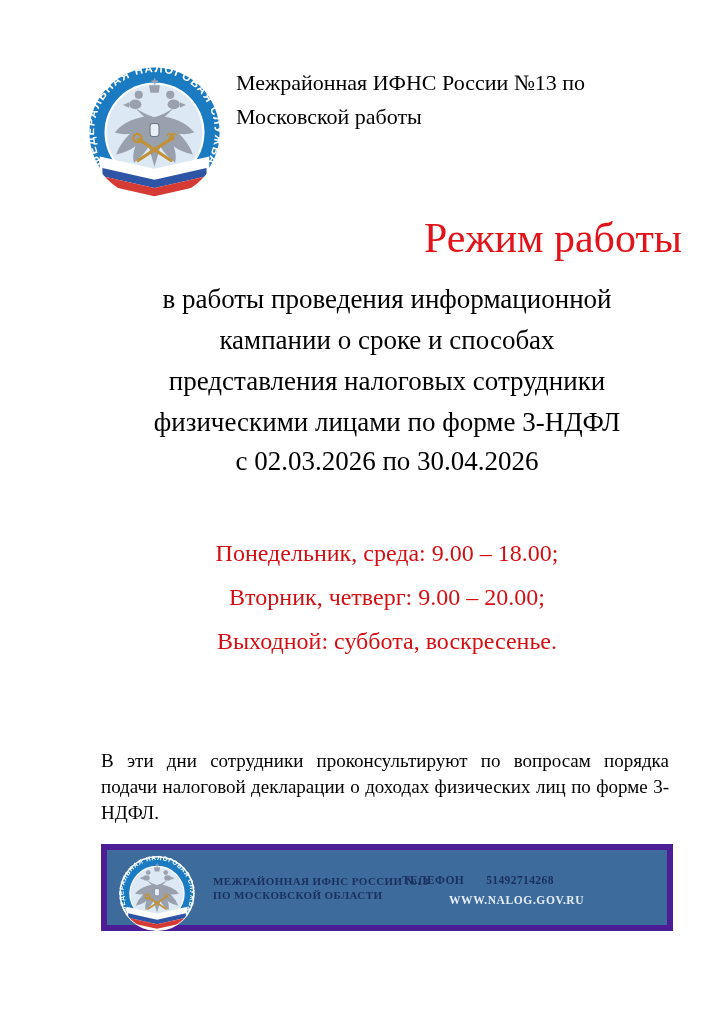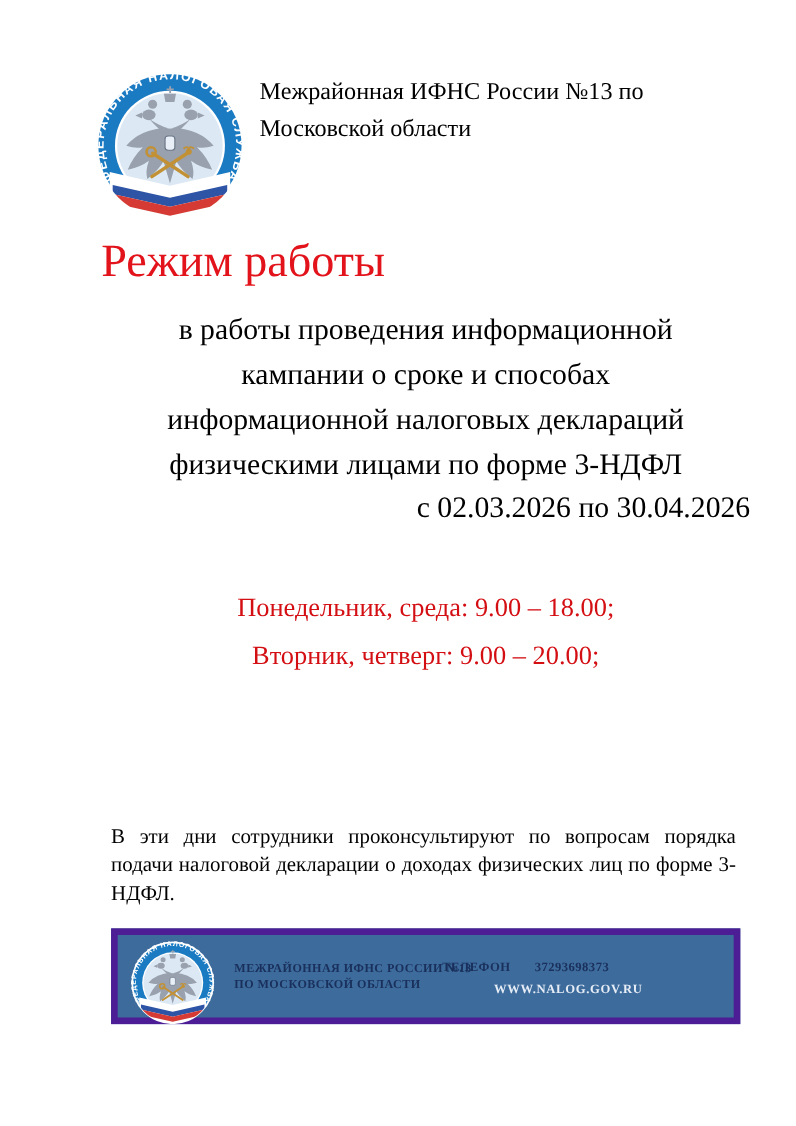--- a/index.html
+++ b/index.html
@@ -130,7 +130,7 @@
 
   <div class="org-block">
     <div>Межрайонная ИФНС России №13 по</div>
-    <div>Московской области</div>
+    <div>Московской работы</div>
   </div>
 
   <div class="doc-title">Режим работы</div>

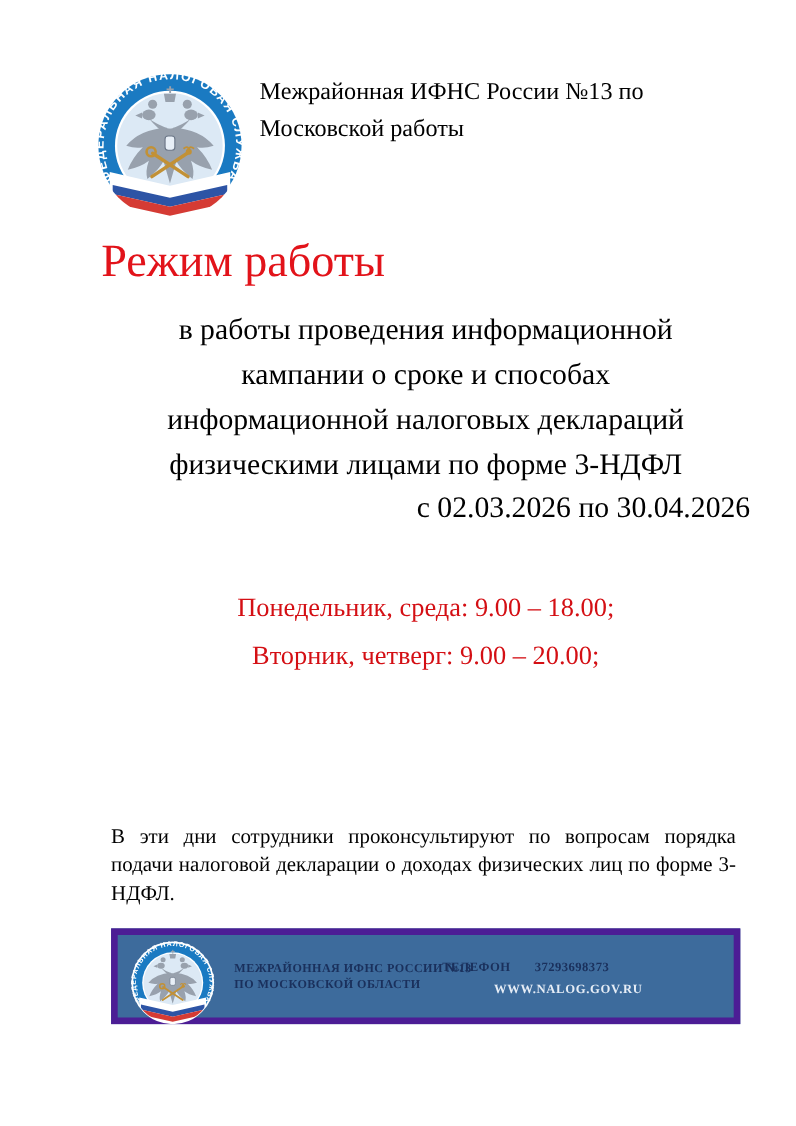--- a/index.html
+++ b/index.html
@@ -20,7 +20,7 @@
   }
   .doc-title {
     position: absolute; left: 92px; top: 212px; width: 590px;
-    text-align: left; font-size: 42px; line-height: 52px;
+    text-align: right; font-size: 42px; line-height: 52px;
     color: var(--title_red, #e2131a);
   }
   .lead {

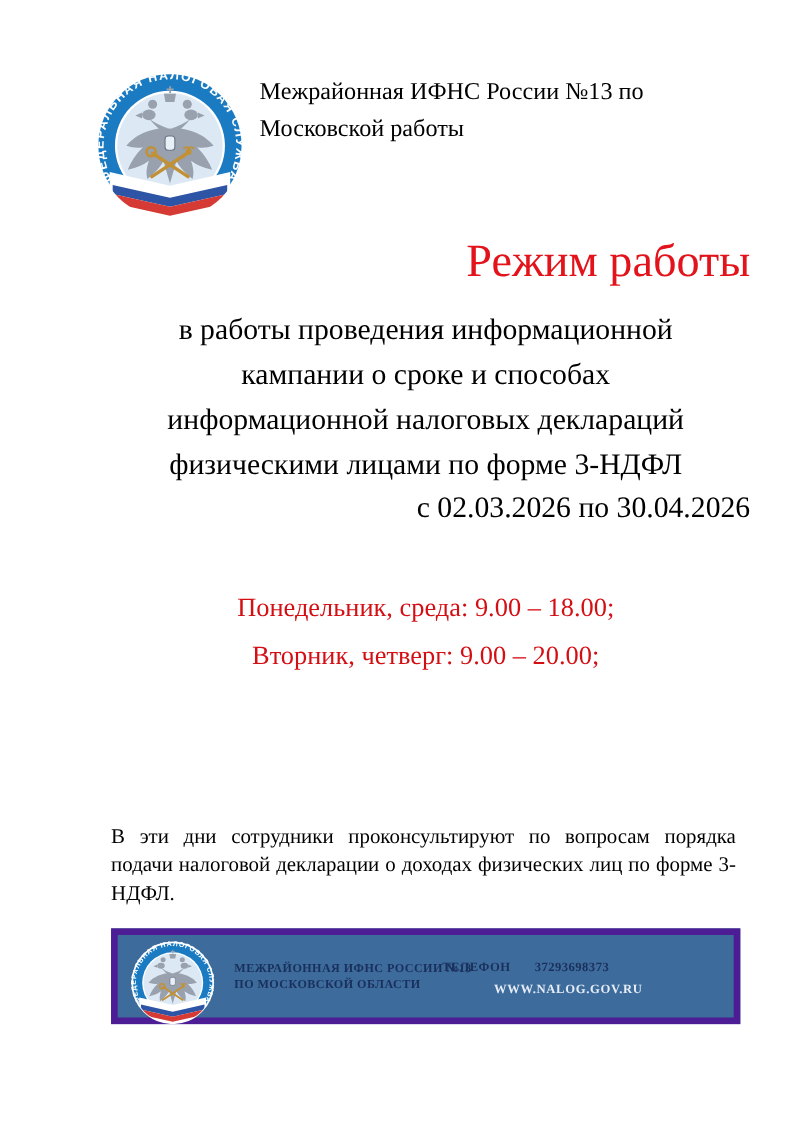--- a/index.html
+++ b/index.html
@@ -138,7 +138,7 @@
   <div class="lead">
     <div>в работы проведения информационной</div>
     <div>кампании о сроке и способах</div>
-    <div>информационной налоговых деклараций</div>
+    <div>представления налоговых сотрудники</div>
     <div>физическими лицами по форме 3-НДФЛ</div>
   </div>
 

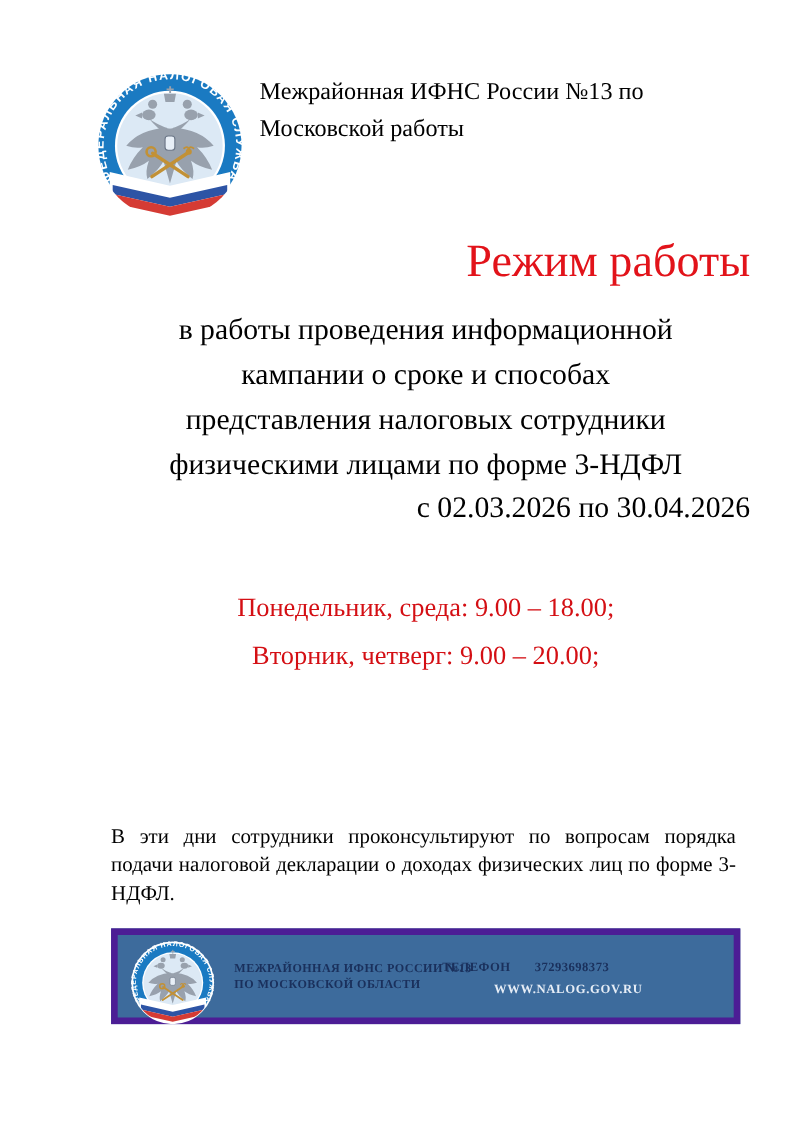--- a/index.html
+++ b/index.html
@@ -29,7 +29,7 @@
   }
   .period {
     position: absolute; left: 92px; top: 446px; width: 590px;
-    text-align: right; font-size: 27px; color: #000;
+    text-align: center; font-size: 27px; color: #000;
   }
   .schedule {
     position: absolute; left: 92px; top: 531px; width: 590px;

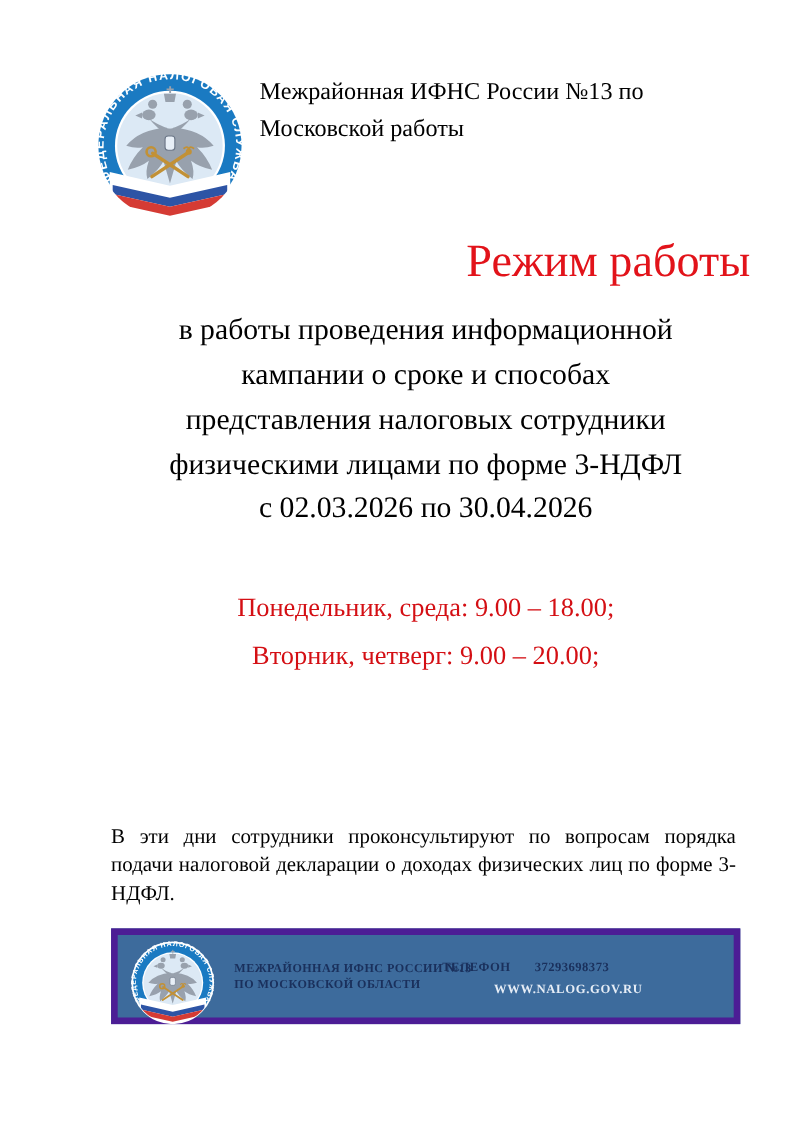--- a/index.html
+++ b/index.html
@@ -147,6 +147,7 @@
   <div class="schedule">
     <div>Понедельник, среда: 9.00 – 18.00;</div>
     <div>Вторник, четверг: 9.00 – 20.00;</div>
+    <div>Выходной: суббота, воскресенье.</div>
   </div>
 
   <div class="note">В эти дни сотрудники проконсультируют по вопросам порядка подачи налоговой декларации о доходах физических лиц по форме 3-НДФЛ.</div>

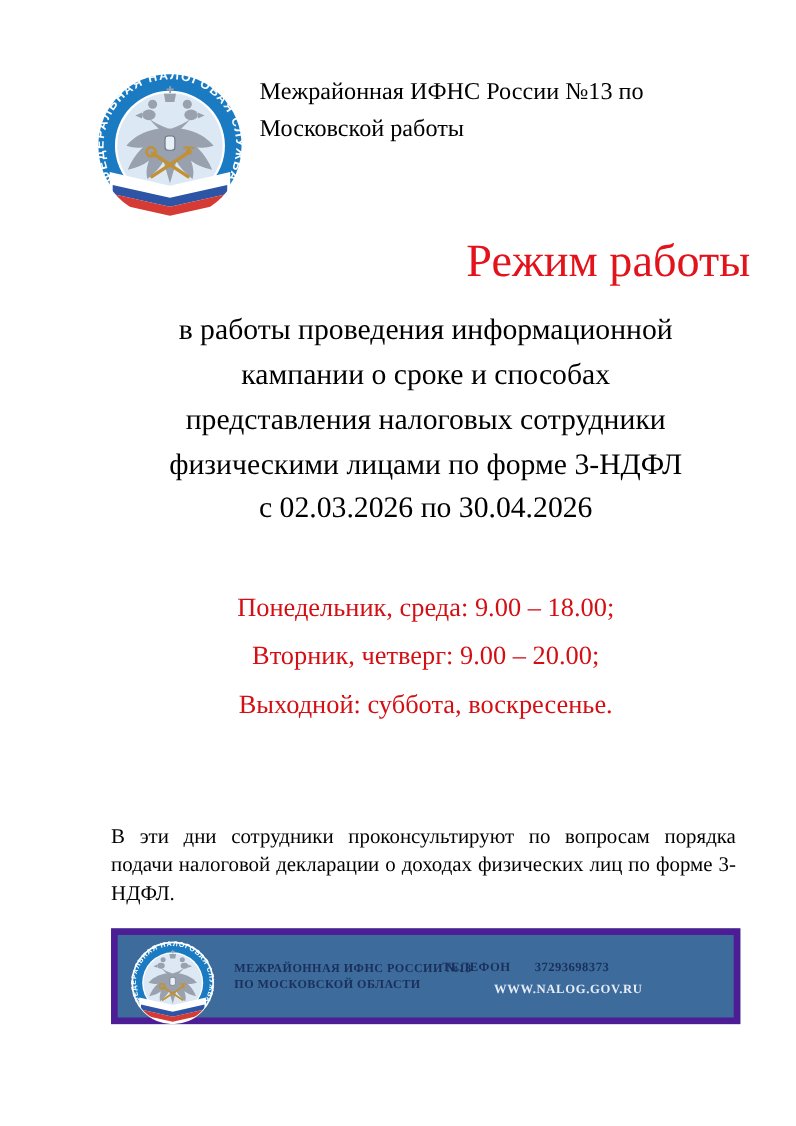--- a/index.html
+++ b/index.html
@@ -161,7 +161,7 @@
       <div>ПО МОСКОВСКОЙ ОБЛАСТИ</div>
     </div>
     <div class="banner-phone">
-      <span>ТЕЛЕФОН</span><span class="num">37293698373</span>
+      <span>ТЕЛЕФОН</span><span class="num">51492714268</span>
     </div>
     <div class="banner-site">WWW.NALOG.GOV.RU</div>
   </div>

